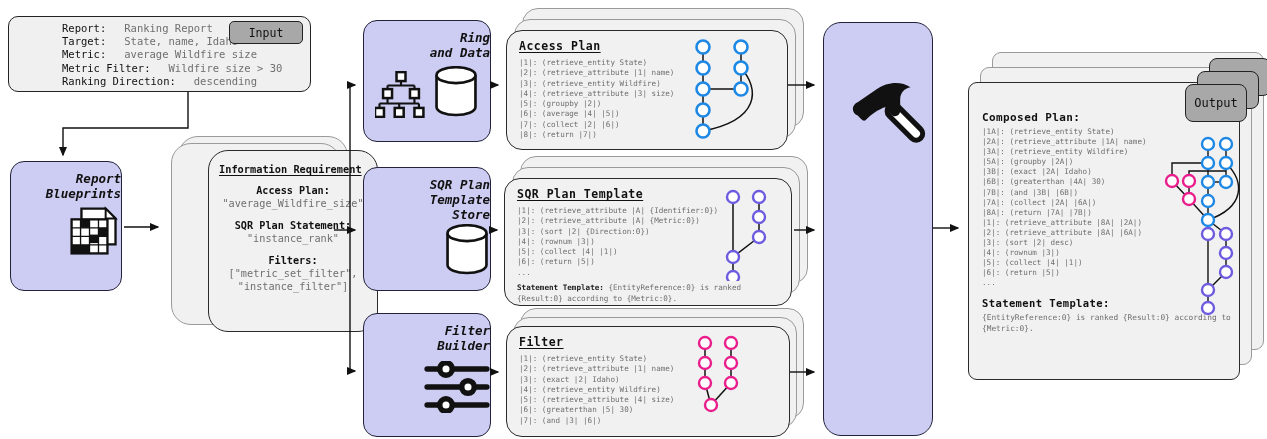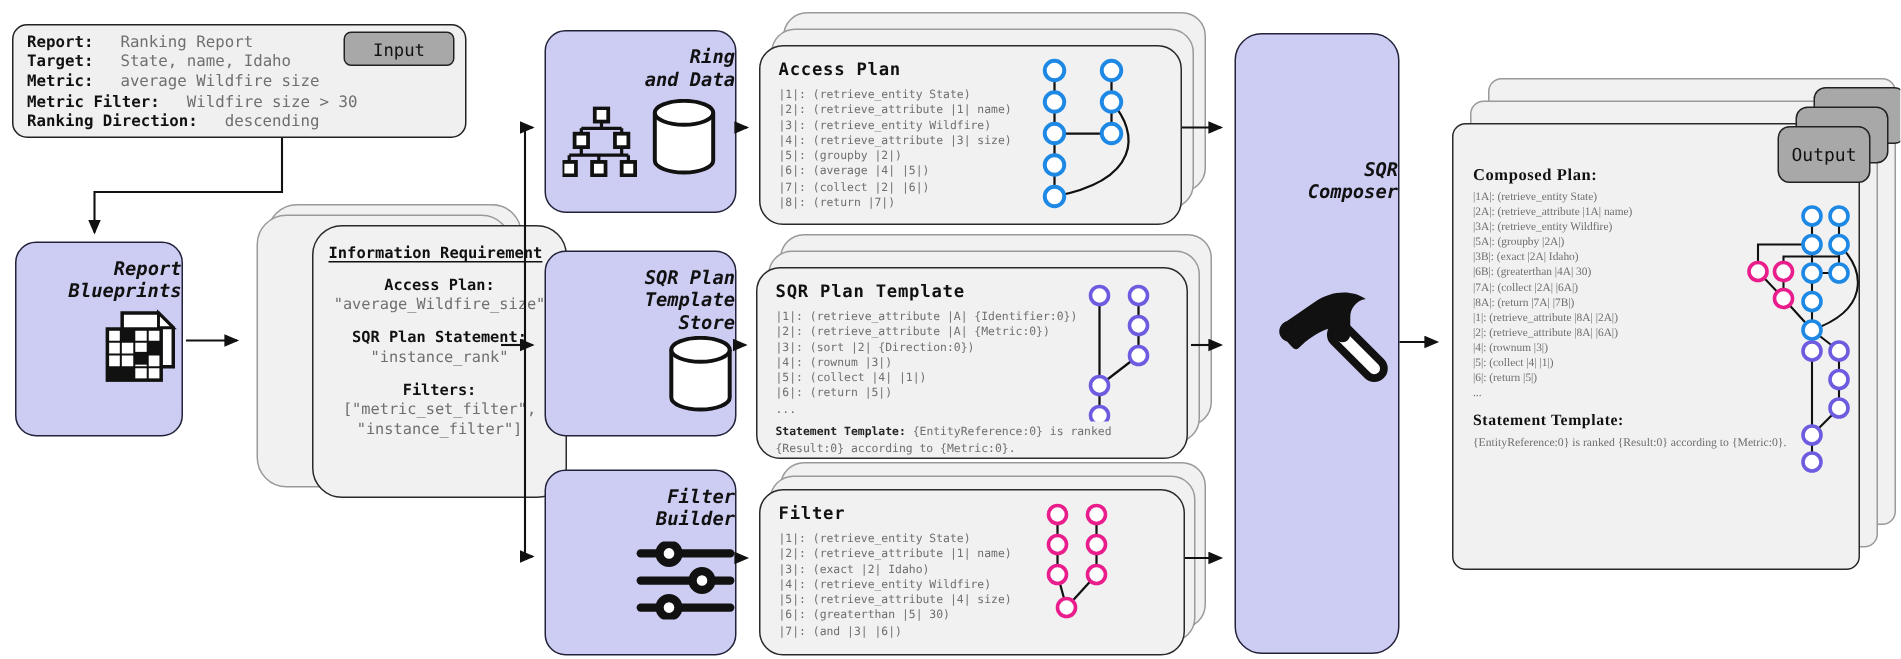--- a/index.html
+++ b/index.html
@@ -21,7 +21,7 @@
   
   .input-box { position: absolute; left: 8px; top: 16px; width: 303px; height: 76px; background: #f0f0f0; border: 1.5px solid #222; border-radius: 10px; padding: 5px 9px; z-index: 4; }
   .in-line { font-size: 10.5px; line-height: 13.2px; white-space: pre; }
-  .lbl { font-weight: bold; color: #111; }
+  .lbl { font-weight: normal; color: #111; margin-left: 44px; }
   .val { color: var(--codegray); margin-left: 18px; }
   .badge { position: absolute; background: var(--badge); border: 1.2px solid #222; border-radius: 5px; display: flex; align-items: center; justify-content: center; font-size: 11.5px; color: #111; }
   .input-badge { top: 4px; right: 7px; width: 74px; height: 23px; }

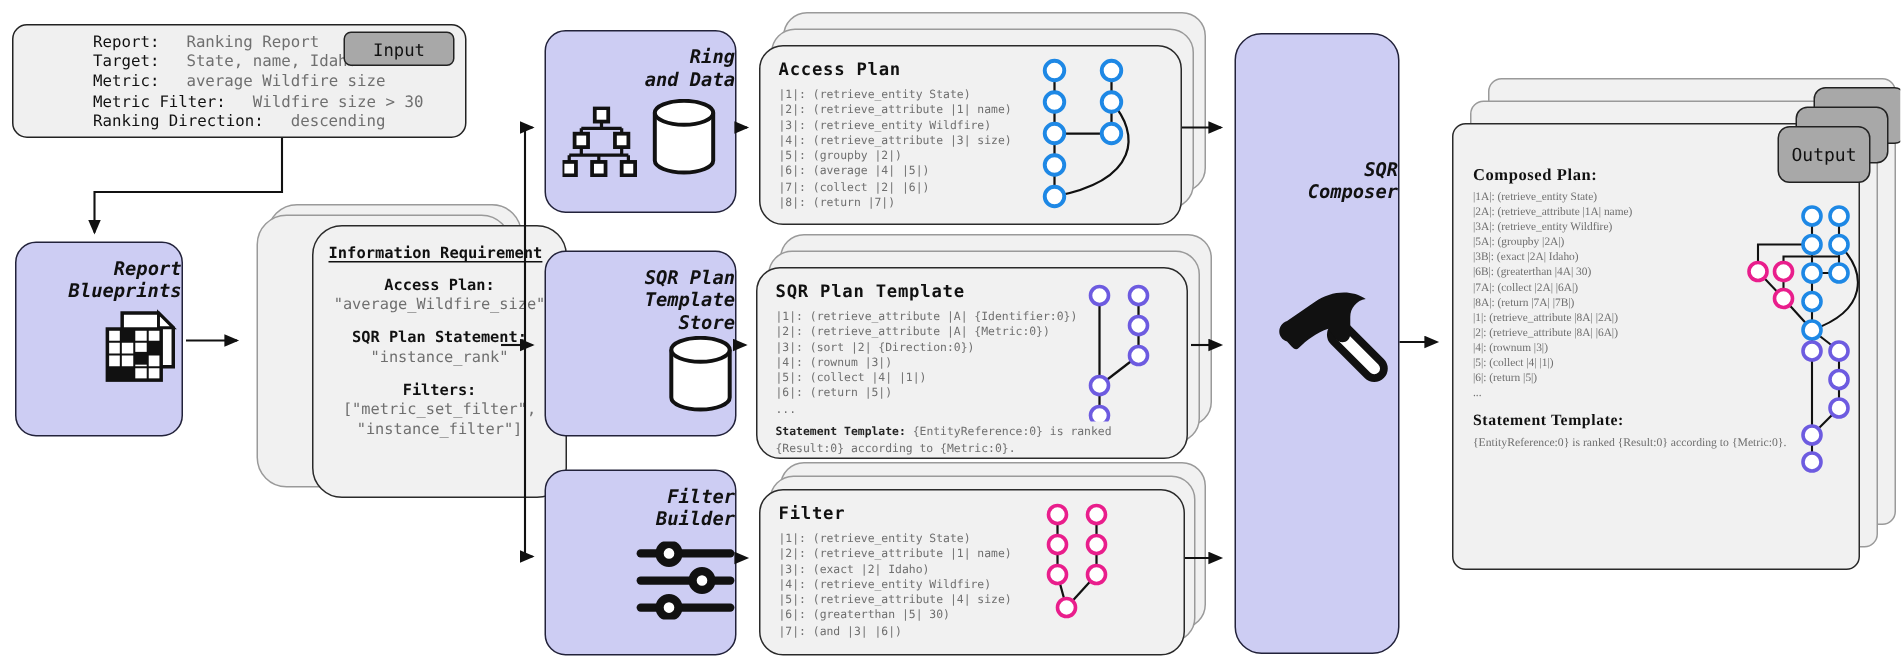--- a/index.html
+++ b/index.html
@@ -13,7 +13,7 @@
   .stack { position: absolute; z-index: 3; }
   .card-back { position: absolute; background: var(--cardbg); border: 1.1px solid #9a9a9a; border-radius: 16px; }
   .card-front { position: absolute; background: var(--cardbg); border: 1.3px solid #2a2a2a; border-radius: 16px; padding: 8px 12px; }
-  .card-title { font-weight: bold; font-size: 11.5px; text-underline-offset: 2px; margin-bottom: 5px; letter-spacing: 0.5px; }
+  .card-title { font-weight: bold; font-size: 11.5px; text-decoration: underline; text-underline-offset: 2px; margin-bottom: 5px; letter-spacing: 0.5px; }
   .code-list { margin-top: 2px; }
   .code-line { font-size: 7.6px; line-height: 10.3px; color: var(--codegray); white-space: pre; }
   .graph { position: absolute; }

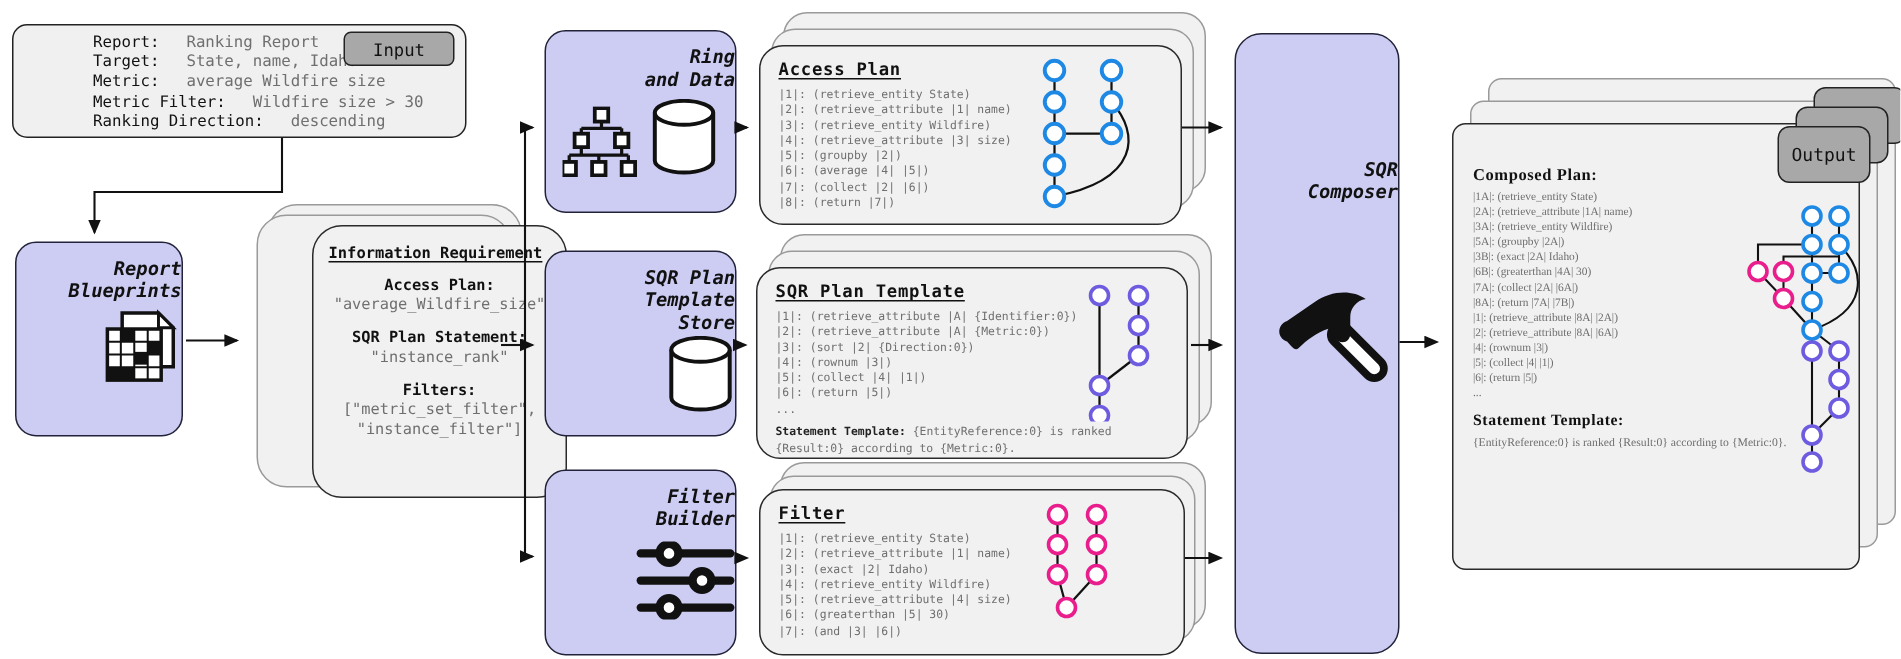--- a/index.html
+++ b/index.html
@@ -269,8 +269,6 @@
   </div>
 
   <div class="lavbox composer">
-    <div class="box-title">SQR
-Composer</div>
     <div class="hammer-wrap">
       <svg viewBox="0 0 100 100" width="86" height="86">
         <rect x="47" y="40" width="15" height="52" rx="7.5" fill="#fff" stroke="#111" stroke-width="6" transform="rotate(-45 54 46)"></rect>

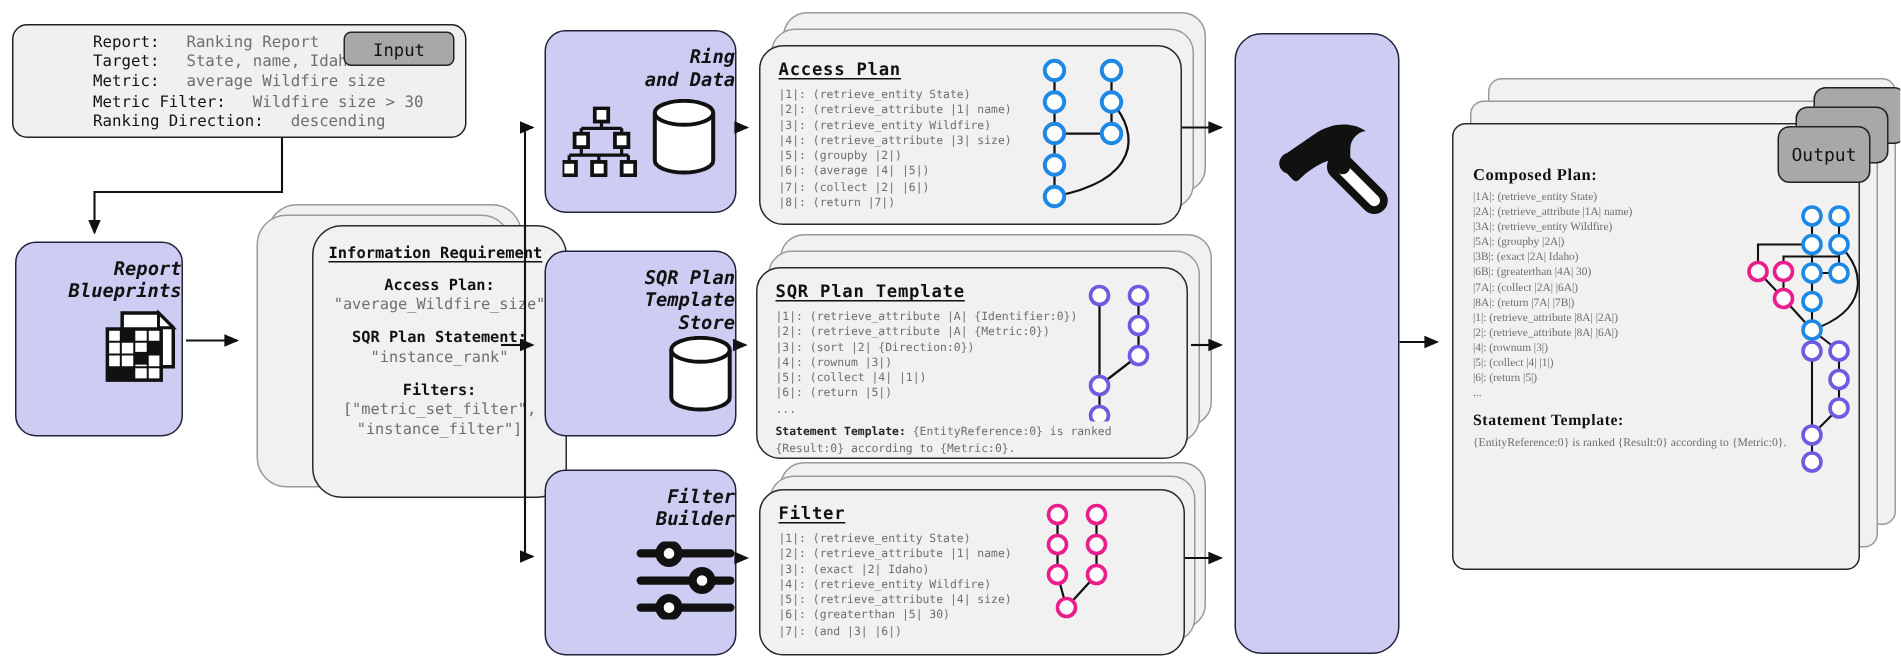--- a/index.html
+++ b/index.html
@@ -42,7 +42,7 @@
   .hammer-wrap { margin-top: 48px; }
 
   
-  .out-back, .out-front { border-radius: 9px; font-family: Liberation Serif, serif; }
+  .out-back, .out-front { border-radius: 9px; }
   .out-front { padding: 28px 12px 10px 13px; }
   .out-title { font-weight: bold; font-size: 11px; margin-bottom: 3px; letter-spacing: 0.4px; }
   .out-code .code-line { font-size: 7.6px; line-height: 10.1px; }

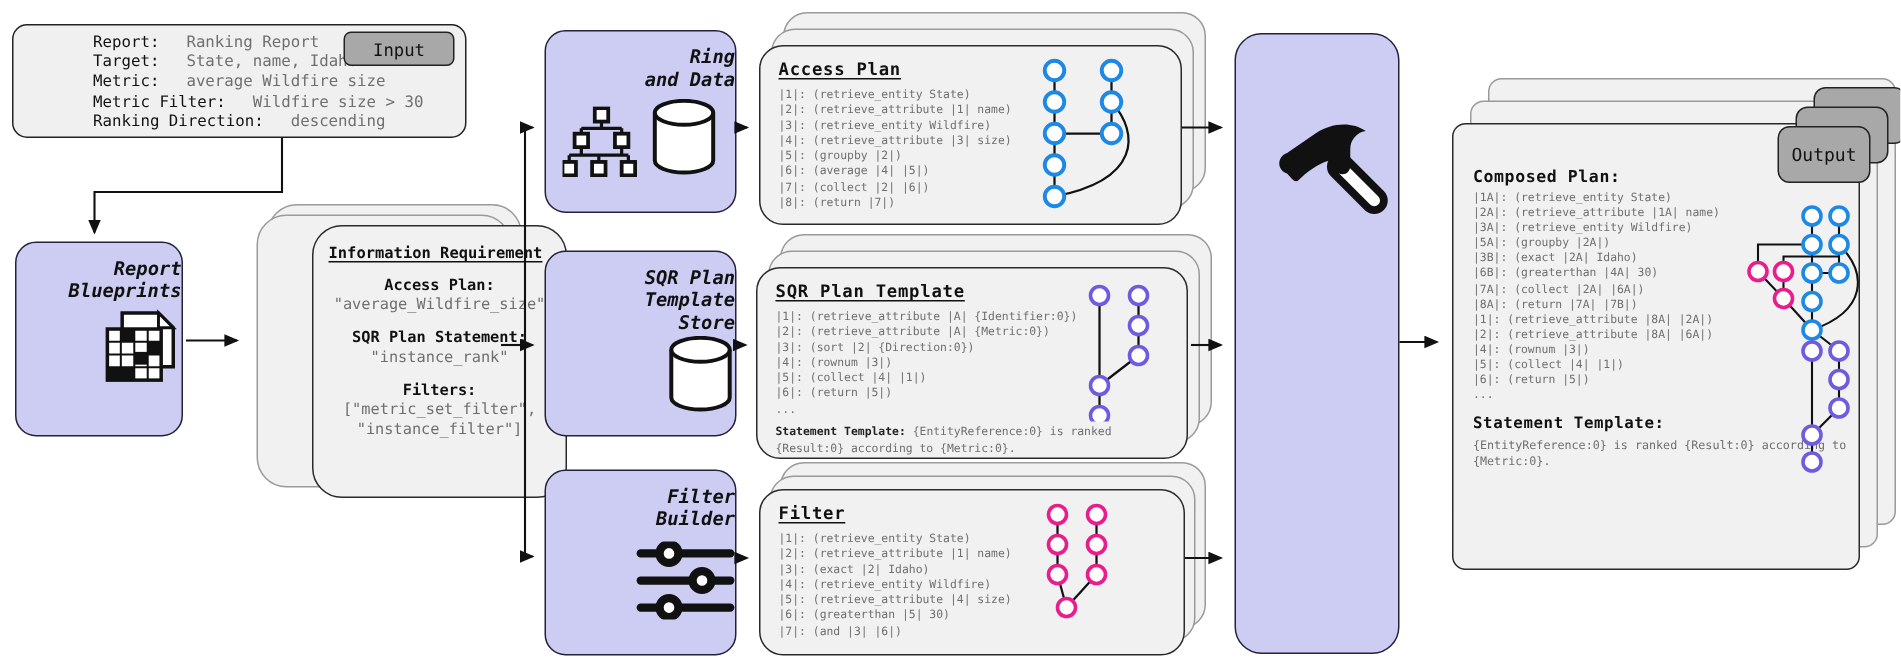--- a/index.html
+++ b/index.html
@@ -289,6 +289,7 @@
           <div class="code-line">|5A|: (groupby |2A|)</div>
           <div class="code-line">|3B|: (exact |2A| Idaho)</div>
           <div class="code-line">|6B|: (greaterthan |4A| 30)</div>
+          <div class="code-line">|7B|: (and |3B| |6B|)</div>
           <div class="code-line">|7A|: (collect |2A| |6A|)</div>
           <div class="code-line">|8A|: (return |7A| |7B|)</div>
           <div class="code-line">|1|: (retrieve_attribute |8A| |2A|)</div>

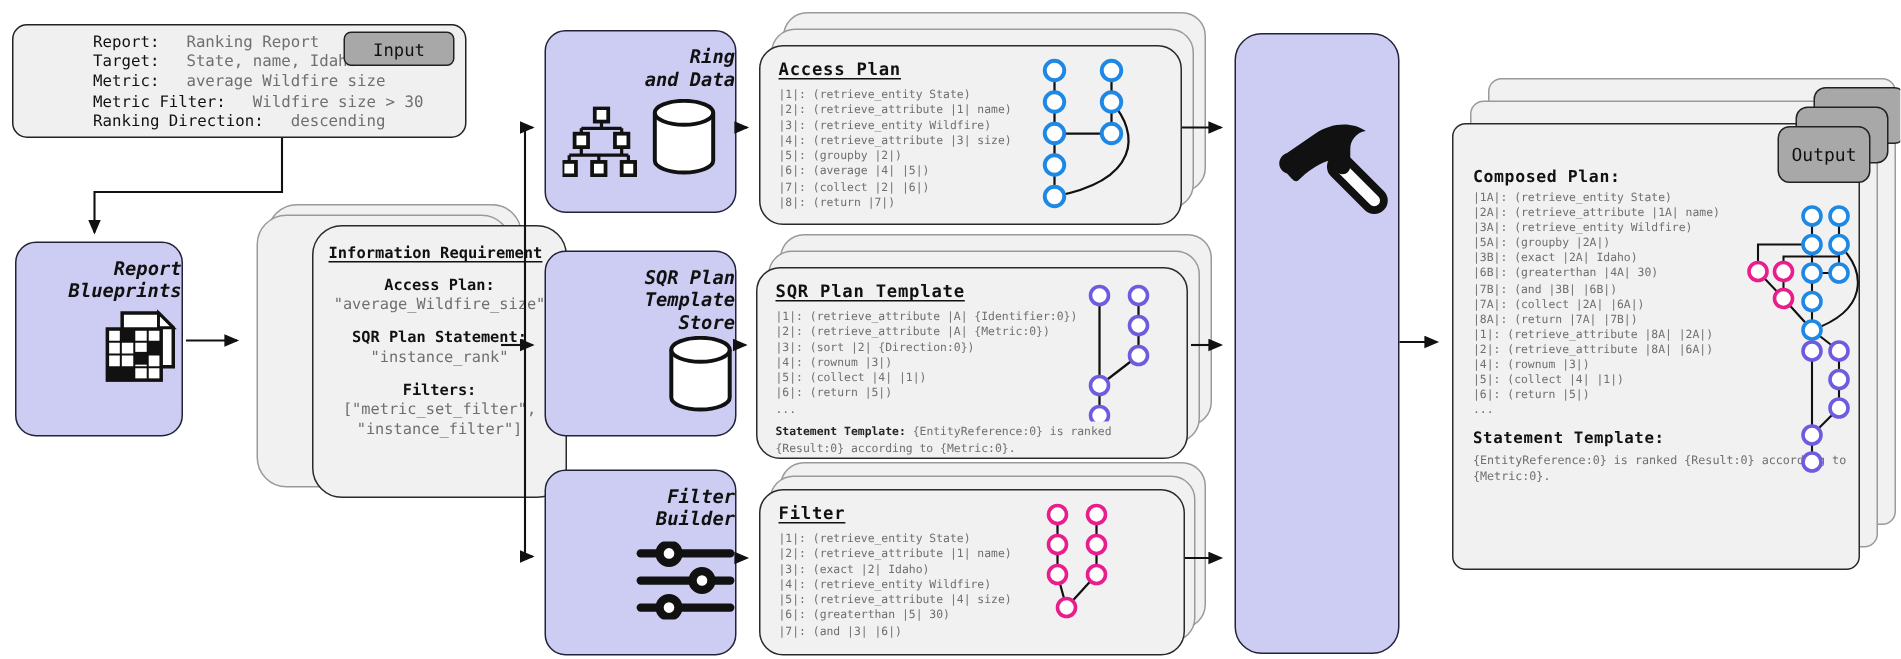--- a/index.html
+++ b/index.html
@@ -294,6 +294,7 @@
           <div class="code-line">|8A|: (return |7A| |7B|)</div>
           <div class="code-line">|1|: (retrieve_attribute |8A| |2A|)</div>
           <div class="code-line">|2|: (retrieve_attribute |8A| |6A|)</div>
+          <div class="code-line">|3|: (sort |2| desc)</div>
           <div class="code-line">|4|: (rownum |3|)</div>
           <div class="code-line">|5|: (collect |4| |1|)</div>
           <div class="code-line">|6|: (return |5|)</div>

